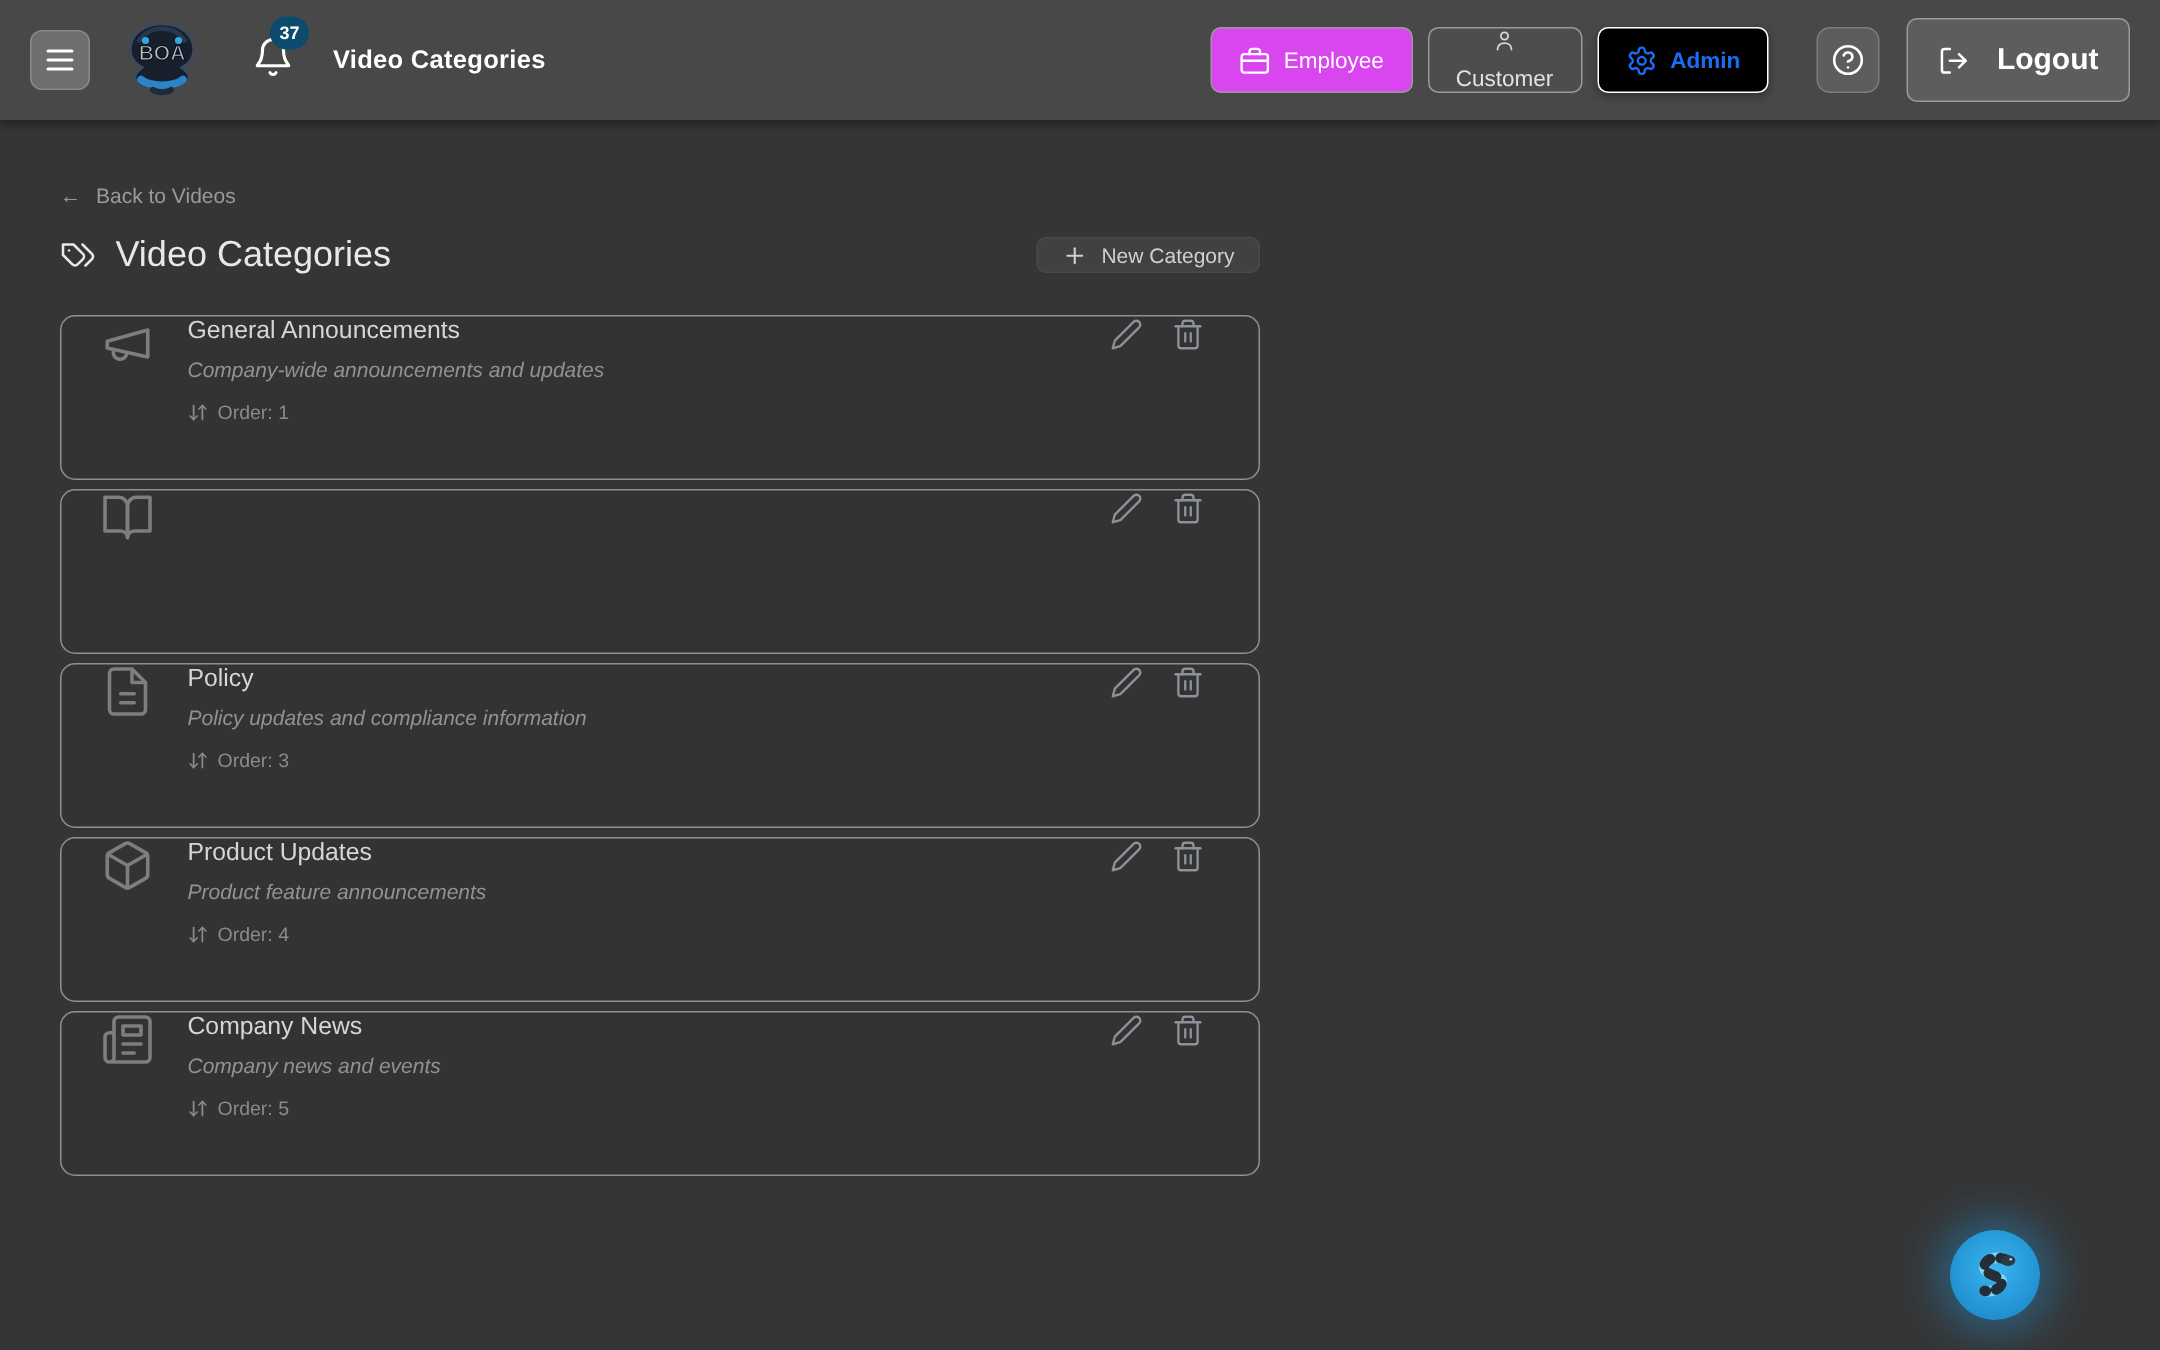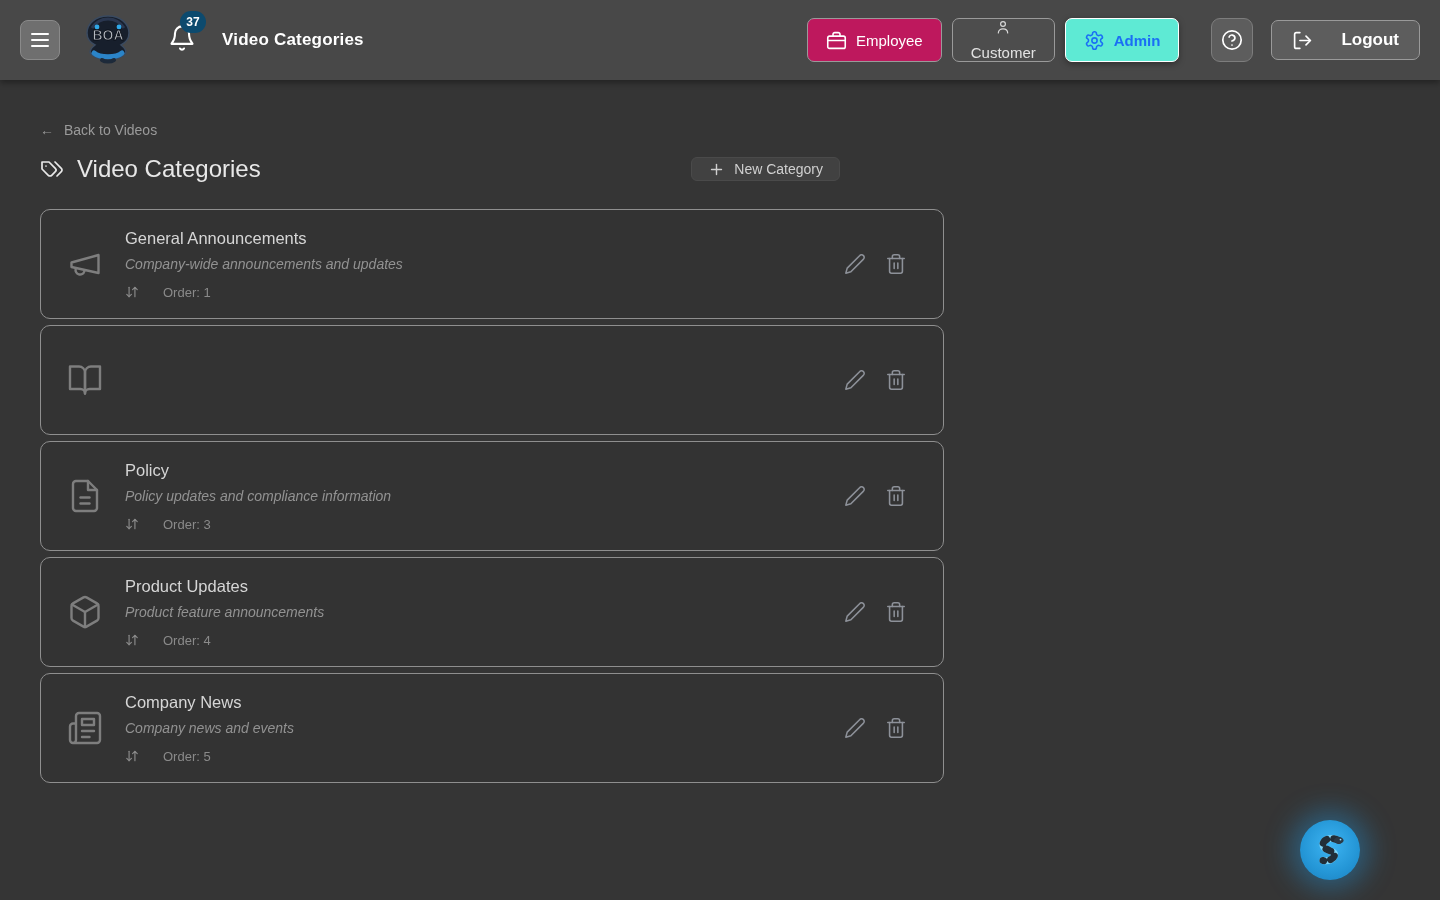--- a/index.html
+++ b/index.html
@@ -44,7 +44,7 @@
     padding:0 18px; font-size:15px; cursor:pointer;
     border:1px solid #9a9a9a; margin-left:10px;
   }
-  .role-btn.hl   { background:#be185d; color:#ffffff; }
+  .role-btn.hl   { background:#d946ef; color:#ffffff; }
   .role-btn.dim  { background:#4d4d4d; color:#e2e2e2;flex-direction:column; }
   .role-btn.active {
     background:#5eead4; border:1px solid #ffffff; font-weight:bold;

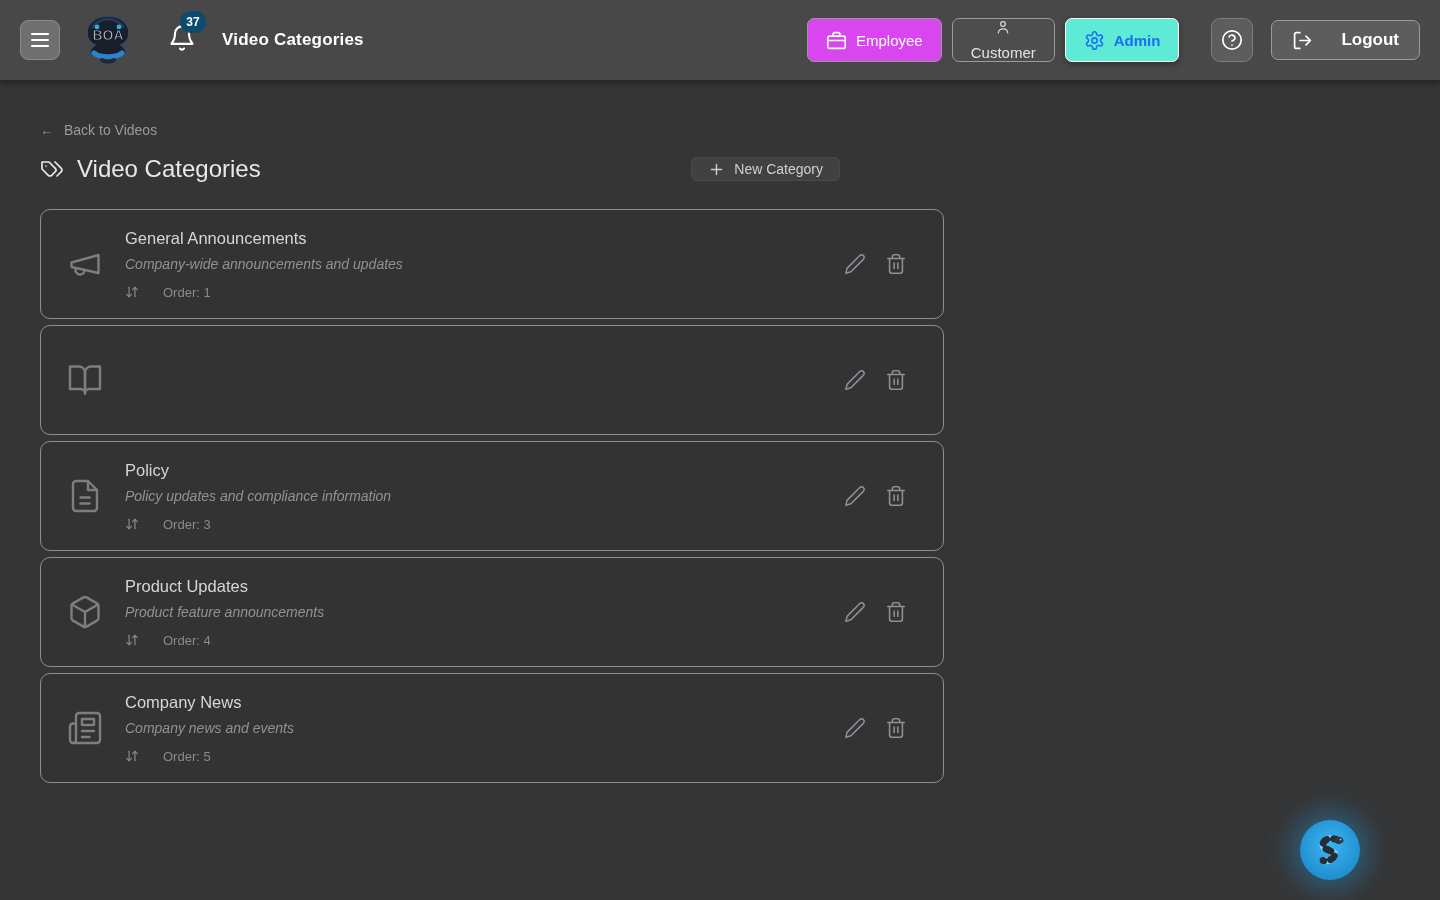--- a/index.html
+++ b/index.html
@@ -47,7 +47,7 @@
   .role-btn.hl   { background:#d946ef; color:#ffffff; }
   .role-btn.dim  { background:#4d4d4d; color:#e2e2e2;flex-direction:column; }
   .role-btn.active {
-    background:#5eead4; border:1px solid #ffffff; font-weight:bold;
+    background:#000000; border:1px solid #ffffff; font-weight:bold;
     box-shadow:0 2px 6px rgba(0,0,0,.35);
   }
   .role-btn.active span { color:#1a6ef5; }

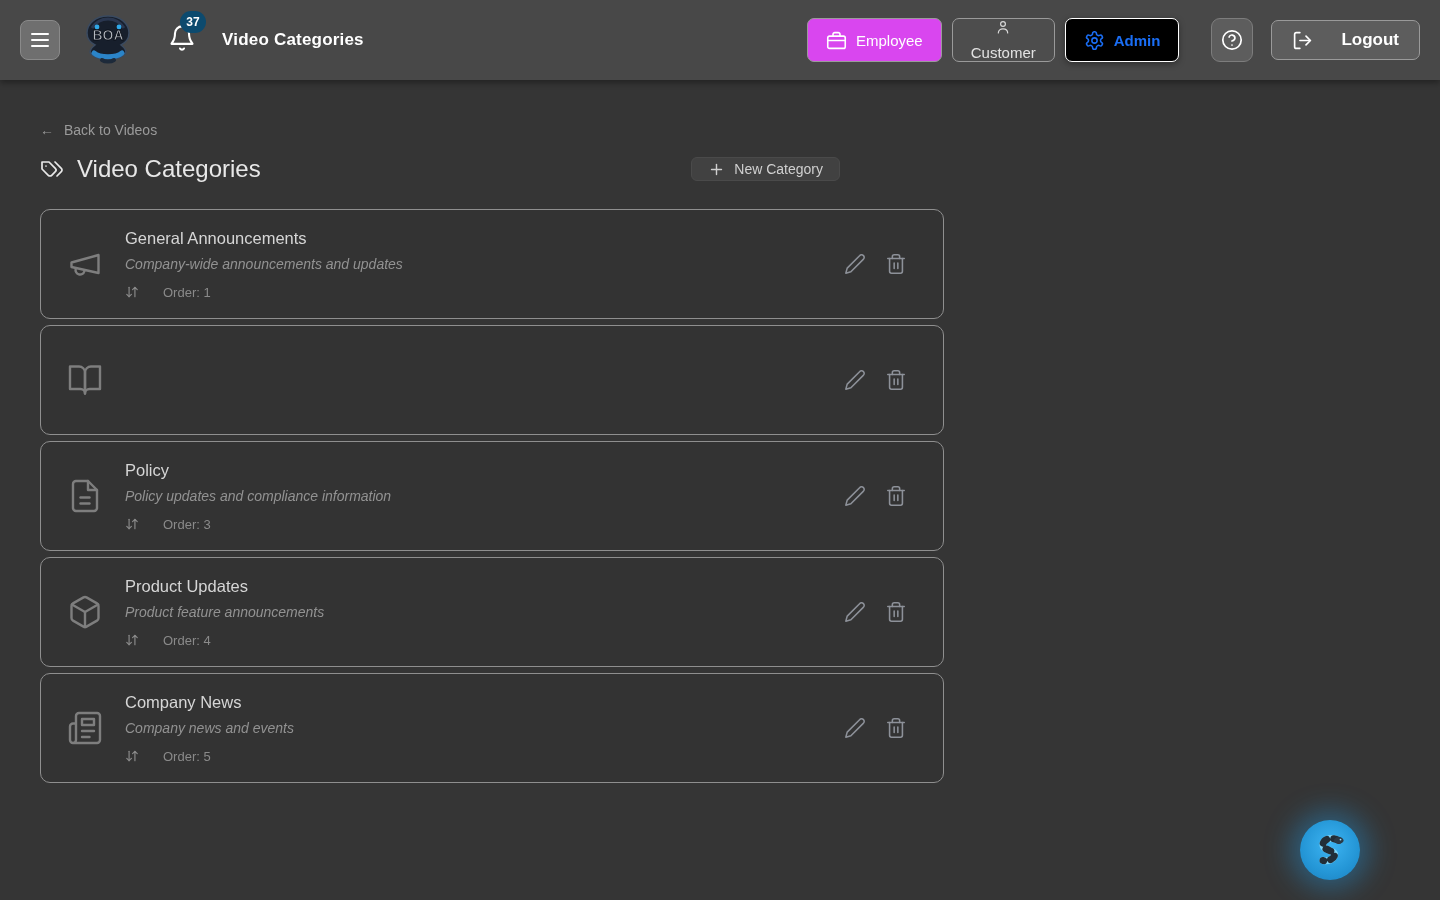--- a/index.html
+++ b/index.html
@@ -57,10 +57,10 @@
     display:flex; align-items:center; justify-content:center; cursor:pointer;
   }
   .logout-btn {
-    height:40px; margin-left:18px; border-radius:7px;
+    height:56px; margin-left:18px; border-radius:7px;
     background:#5d5d5d; border:1px solid #9a9a9a;
-    display:flex; align-items:center; gap:28px; padding:0 20px;
-    color:#ffffff; font-size:17px; font-weight:bold; cursor:pointer;
+    display:flex; align-items:center; gap:18px; padding:0 20px;
+    color:#ffffff; font-size:20px; font-weight:bold; cursor:pointer;
   }
 
   

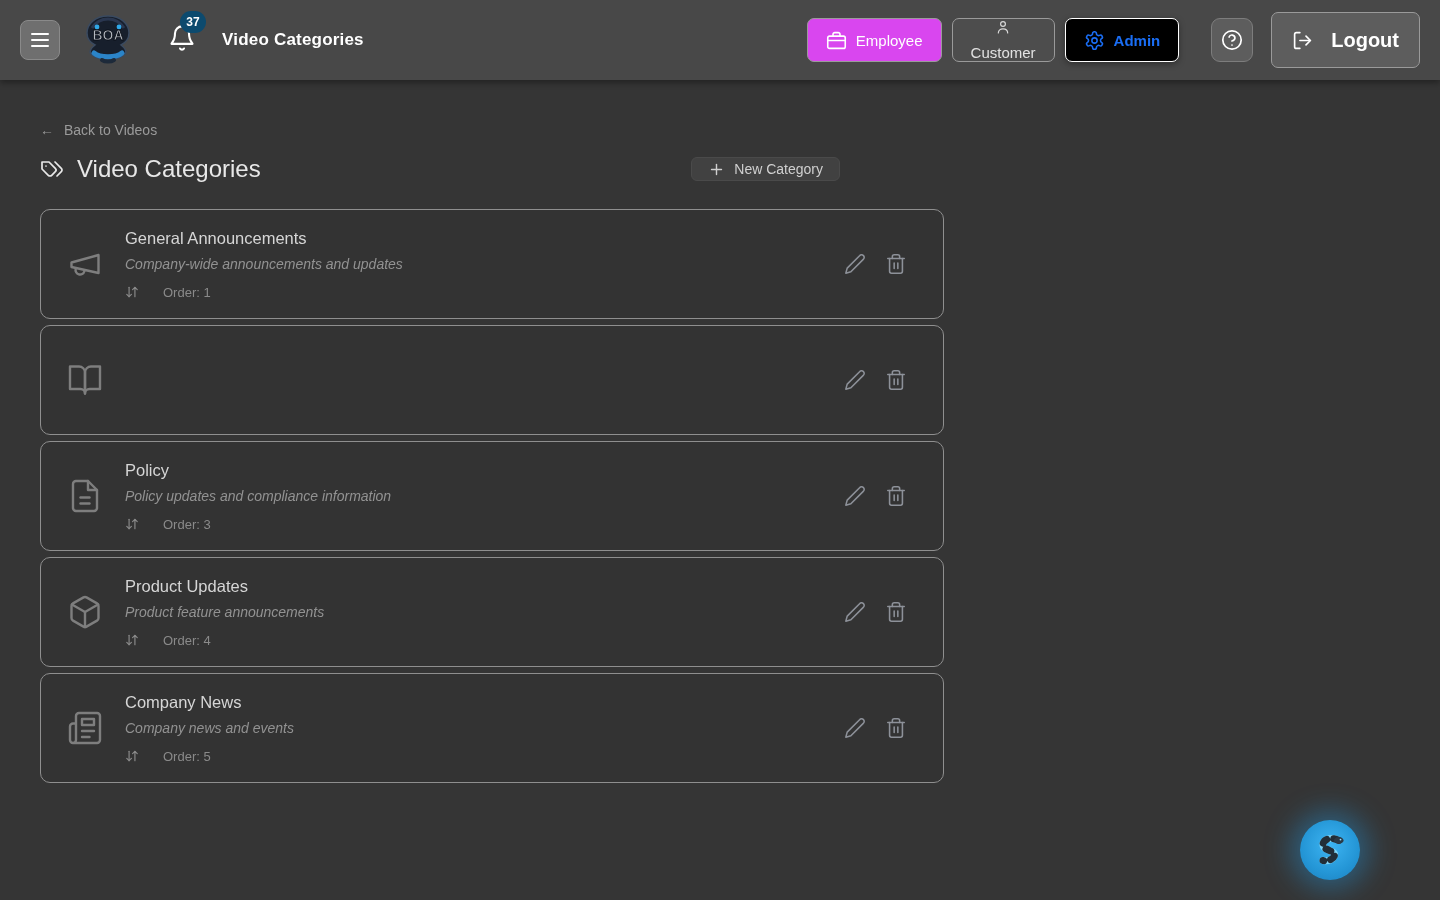--- a/index.html
+++ b/index.html
@@ -81,9 +81,9 @@
 
   .cards { margin:26px 0 0 40px; }
   .card {
-    width:904px; height:110px; margin-bottom:6px;
+    width:800px; height:110px; margin-bottom:6px;
     border:1px solid #8f8f8f; border-radius:10px; background:#333333;
-    display:flex; align-items:center;
+    display:flex; align-items:flex-start;
   }
   .card-icon { width:36px; height:36px; margin-left:26px; color:#7e7e7e; flex:none; }
   .card-body { margin-left:22px; display:flex; flex-direction:column; }

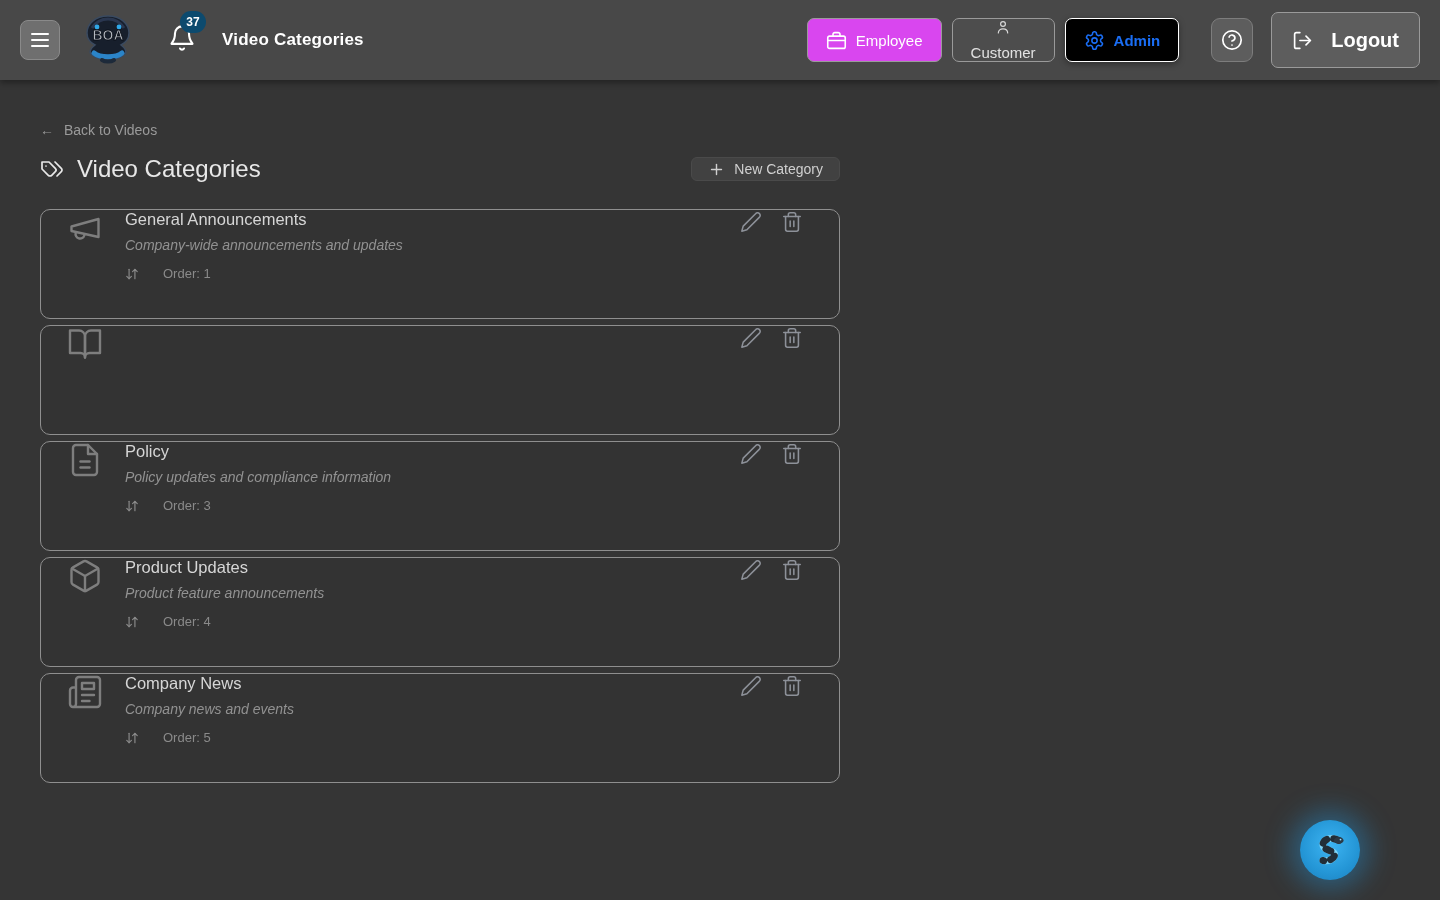--- a/index.html
+++ b/index.html
@@ -89,7 +89,7 @@
   .card-body { margin-left:22px; display:flex; flex-direction:column; }
   .card-title { font-size:16.5px; color:#d6d6d6; }
   .card-desc  { font-size:14px; color:#929292; margin-top:8px;font-style:italic; }
-  .order-row  { display:flex; align-items:center; gap:24px; margin-top:13px; color:#8a8a8a; font-size:13px; }
+  .order-row  { display:flex; align-items:center; gap:6px; margin-top:13px; color:#8a8a8a; font-size:13px; }
   .card-actions { margin-left:auto; display:flex; align-items:center; gap:17px; padding-right:34px; }
   .act-btn { width:24px; height:24px; color:#8d9199; cursor:pointer; background:none; border:none; padding:0; }
 

